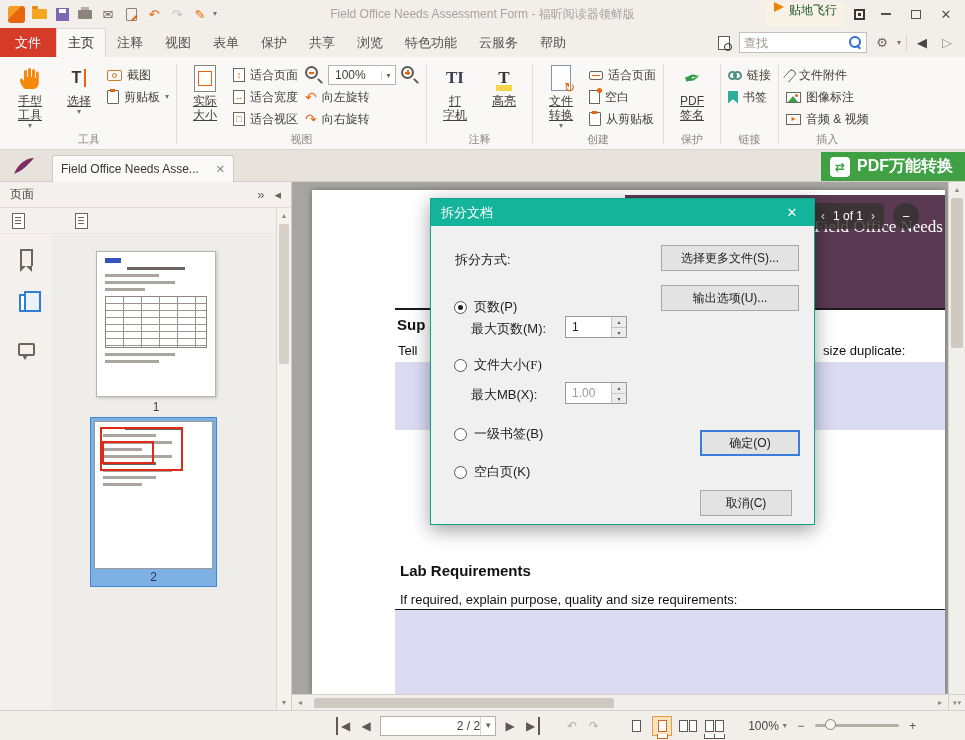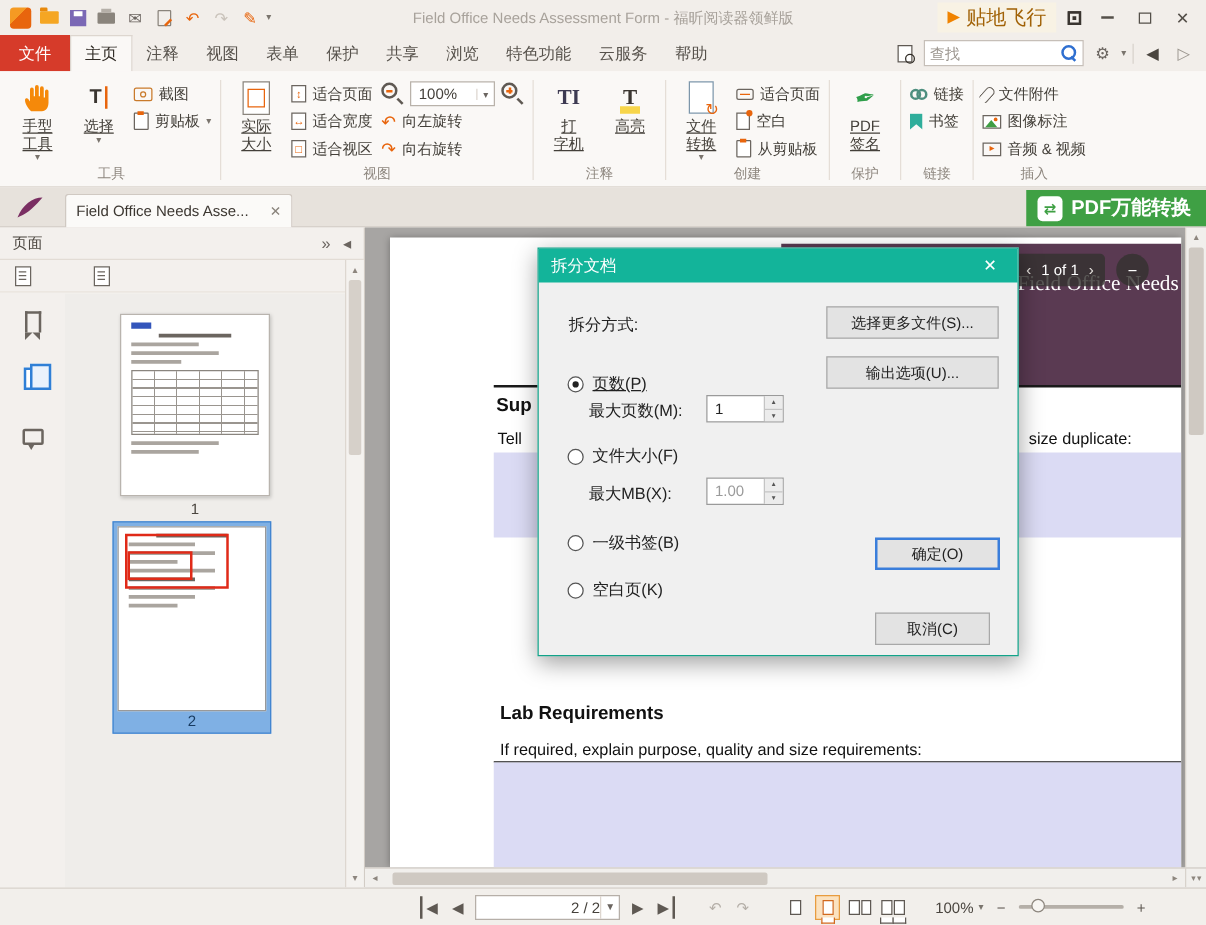--- a/index.html
+++ b/index.html
@@ -27,7 +27,7 @@
 .caret{font-size:8px;color:#7a746d;line-height:8px;}
 .title-text{position:absolute;left:0;right:0;text-align:center;color:#a8a29b;font-size:12px;pointer-events:none;}
 .tb-right{margin-left:auto;display:flex;align-items:center;gap:4px;z-index:2;}
-.plugin-chip{display:flex;align-items:center;gap:5px;background:#f8f2e4;height:24px;padding:0 8px;color:#a16207;font-size:16px;}
+.plugin-chip{display:flex;align-items:flex-start;gap:5px;background:#f8f2e4;height:24px;padding:0 8px;color:#14532d;font-size:12px;}
 .ic-plane{width:0;height:0;border-left:10px solid #f08300;border-top:5px solid transparent;border-bottom:5px solid transparent;}
 .ic-grid{width:11px;height:11px;background:#3a3530;box-shadow:inset 0 0 0 1px #3a3530;position:relative;}
 .ic-grid::before{content:"";position:absolute;inset:2px;background:#f2eeea;}

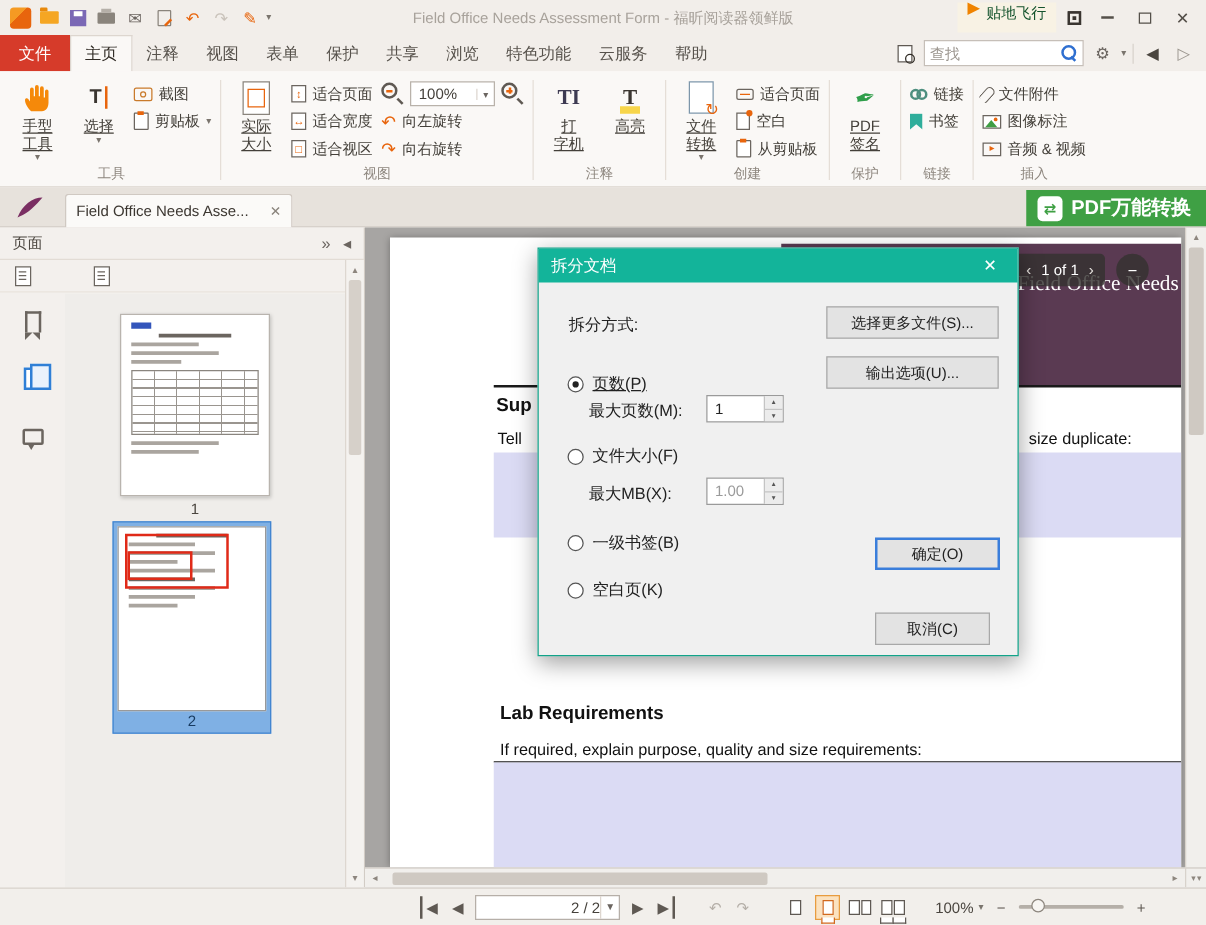--- a/index.html
+++ b/index.html
@@ -670,7 +670,7 @@
     <button class="dlg-btn" style="left:230px;top:46px;">选择更多文件(S)...</button>
     <button class="dlg-btn" style="left:230px;top:86px;">输出选项(U)...</button>
 
-    <div class="radio" style="left:23px;top:99px;text-decoration:underline;">
+    <div class="radio" style="left:23px;top:99px;">
       <i class="rdot on"></i>
       <span>页数(P)</span>
     </div>

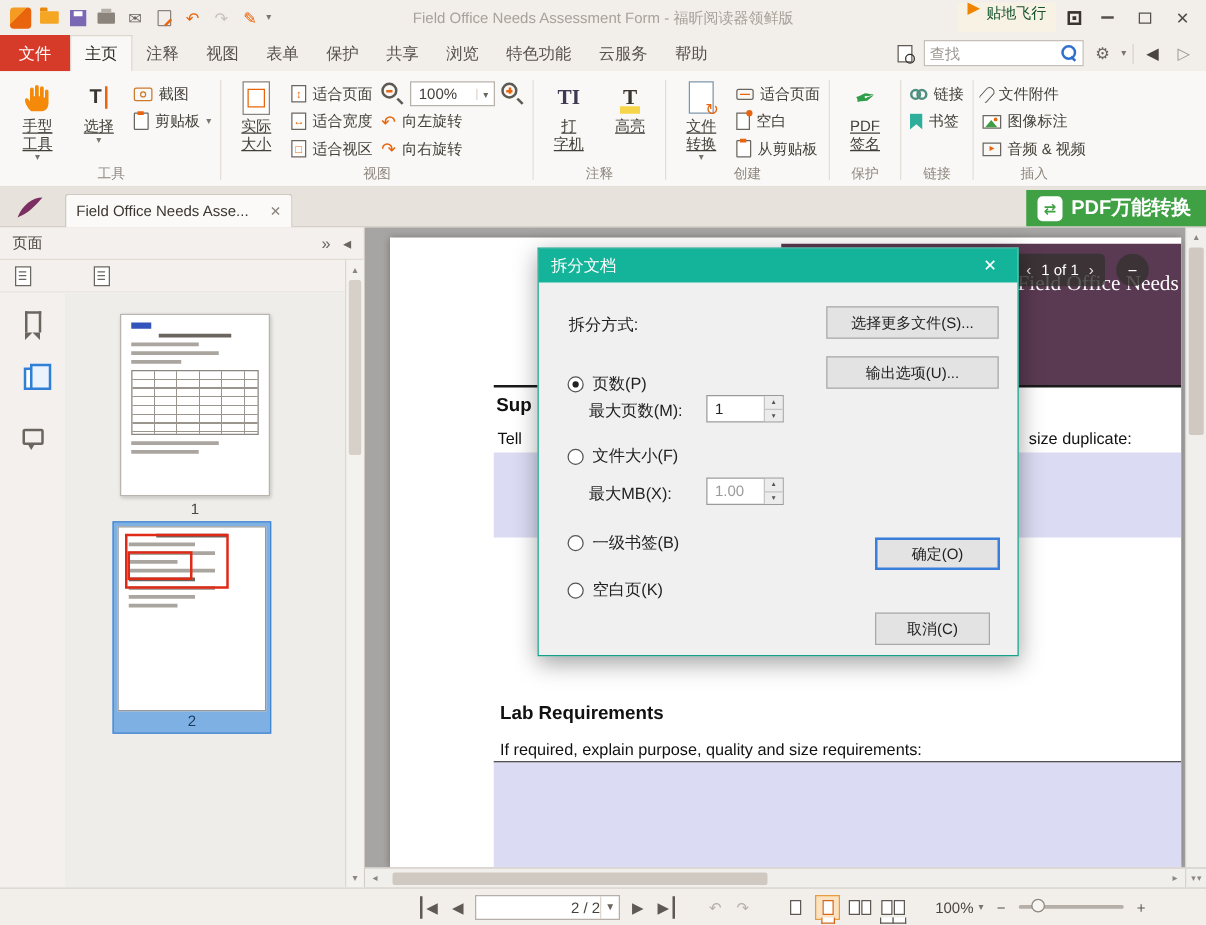--- a/index.html
+++ b/index.html
@@ -683,7 +683,7 @@
       </span>
     </div>
 
-    <div class="radio" style="left:23px;top:157px;">
+    <div class="radio" style="left:23px;top:157px;font-family:Liberation Serif, serif;">
       <i class="rdot"></i>
       <span>文件大小(F)</span>
     </div>

